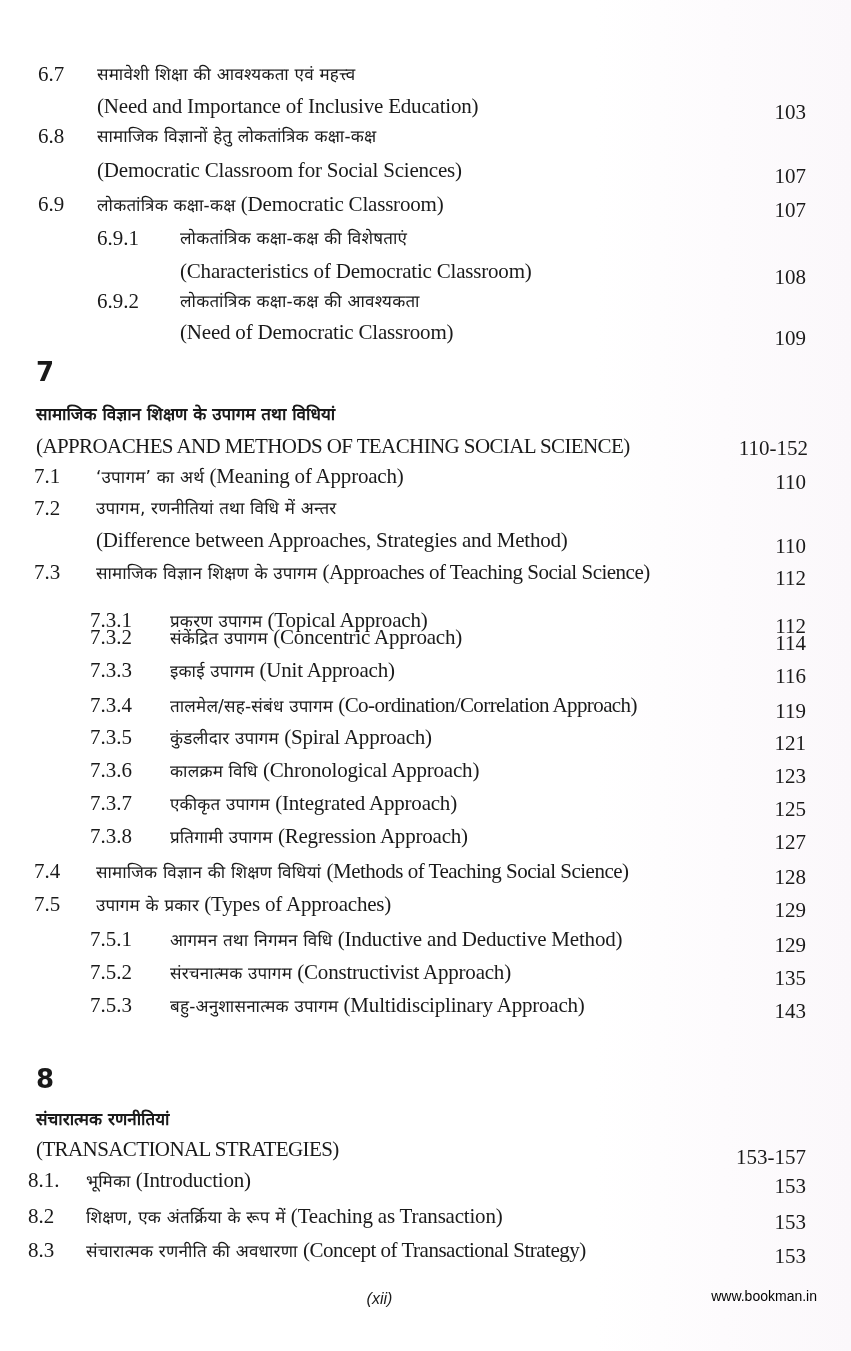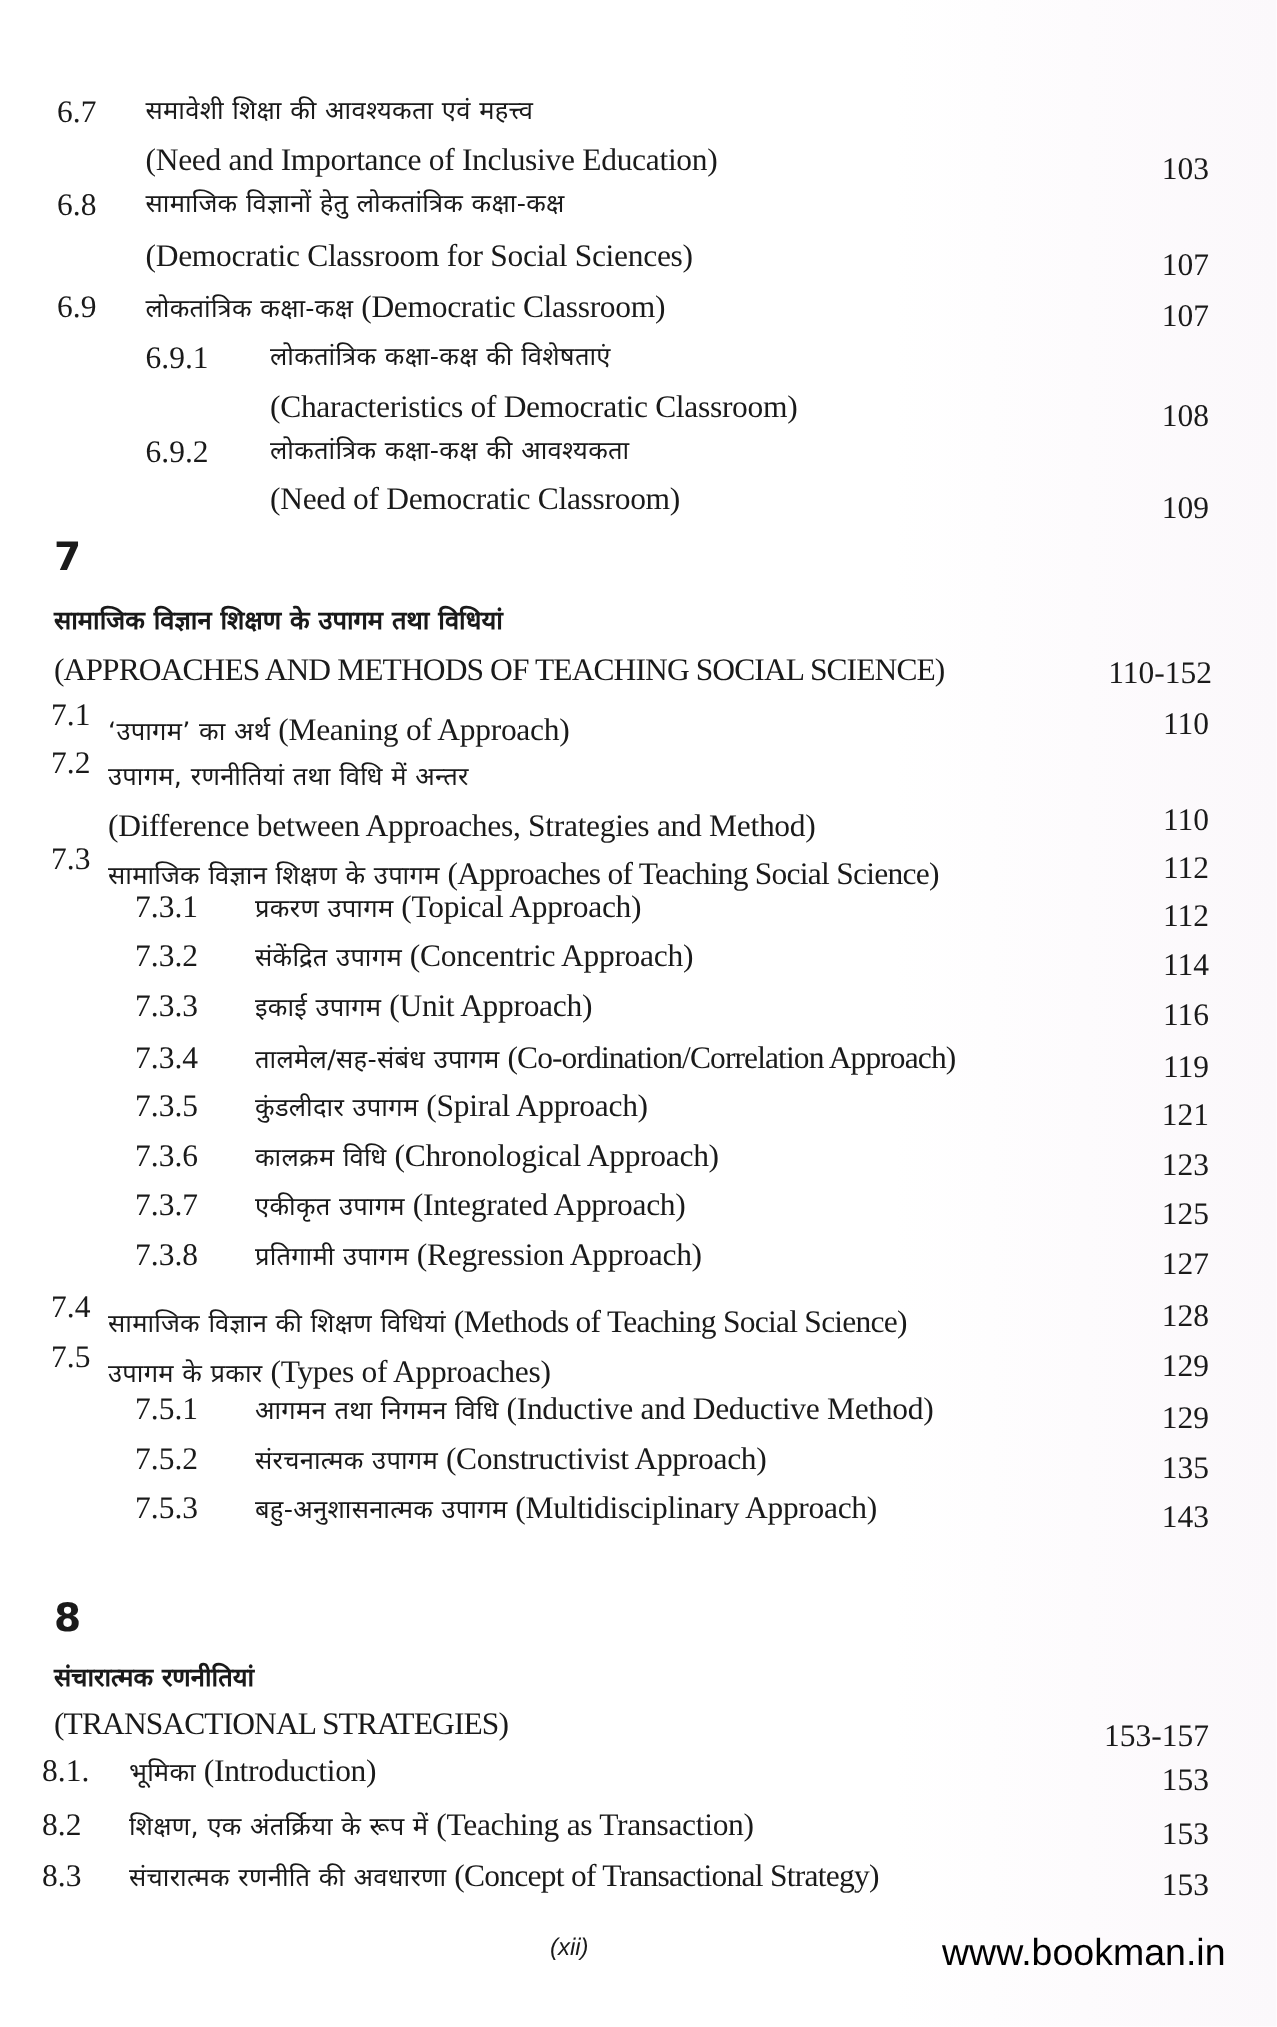--- a/index.html
+++ b/index.html
@@ -99,7 +99,7 @@
     .l3num { left: 90px; }
     .l3txt { left: 170px; }
     .c7num { left: 34px; }
-    .c7txt { left: 72px; margin-top: 10px; }
+    .c7txt { left: 96px; }
   </style>
 </head>
 <body>

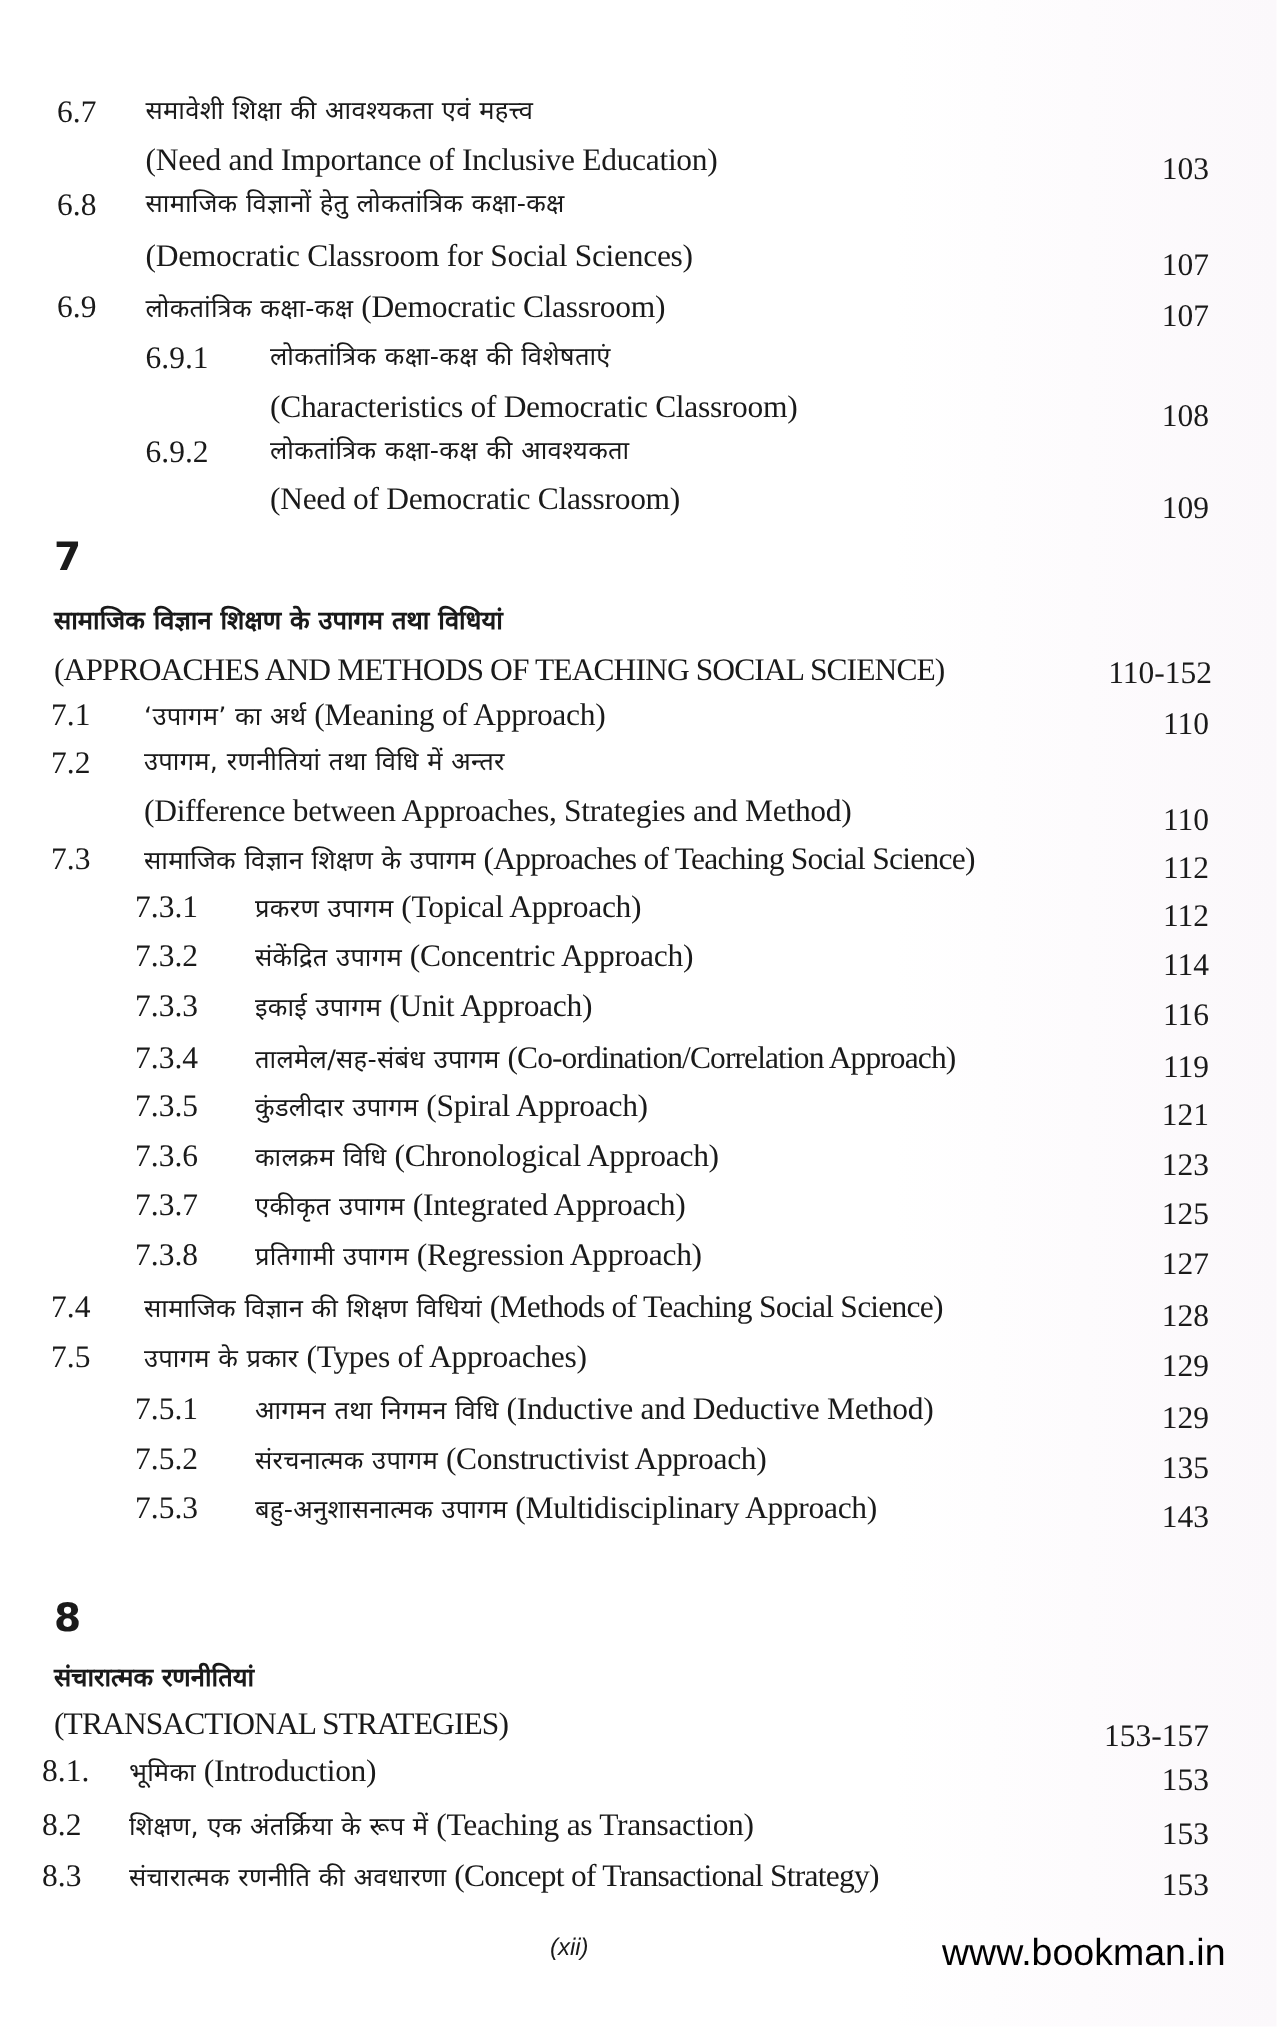--- a/index.html
+++ b/index.html
@@ -185,7 +185,7 @@
     <span class="pg">112</span>
   </div>
 
-  <div class="row" style="top:588px">
+  <div class="row" style="top:604px">
     <span class="num l3num">7.3.1</span>
     <span class="text l3txt">
       <span class="hi">प्रकरण उपागम</span>

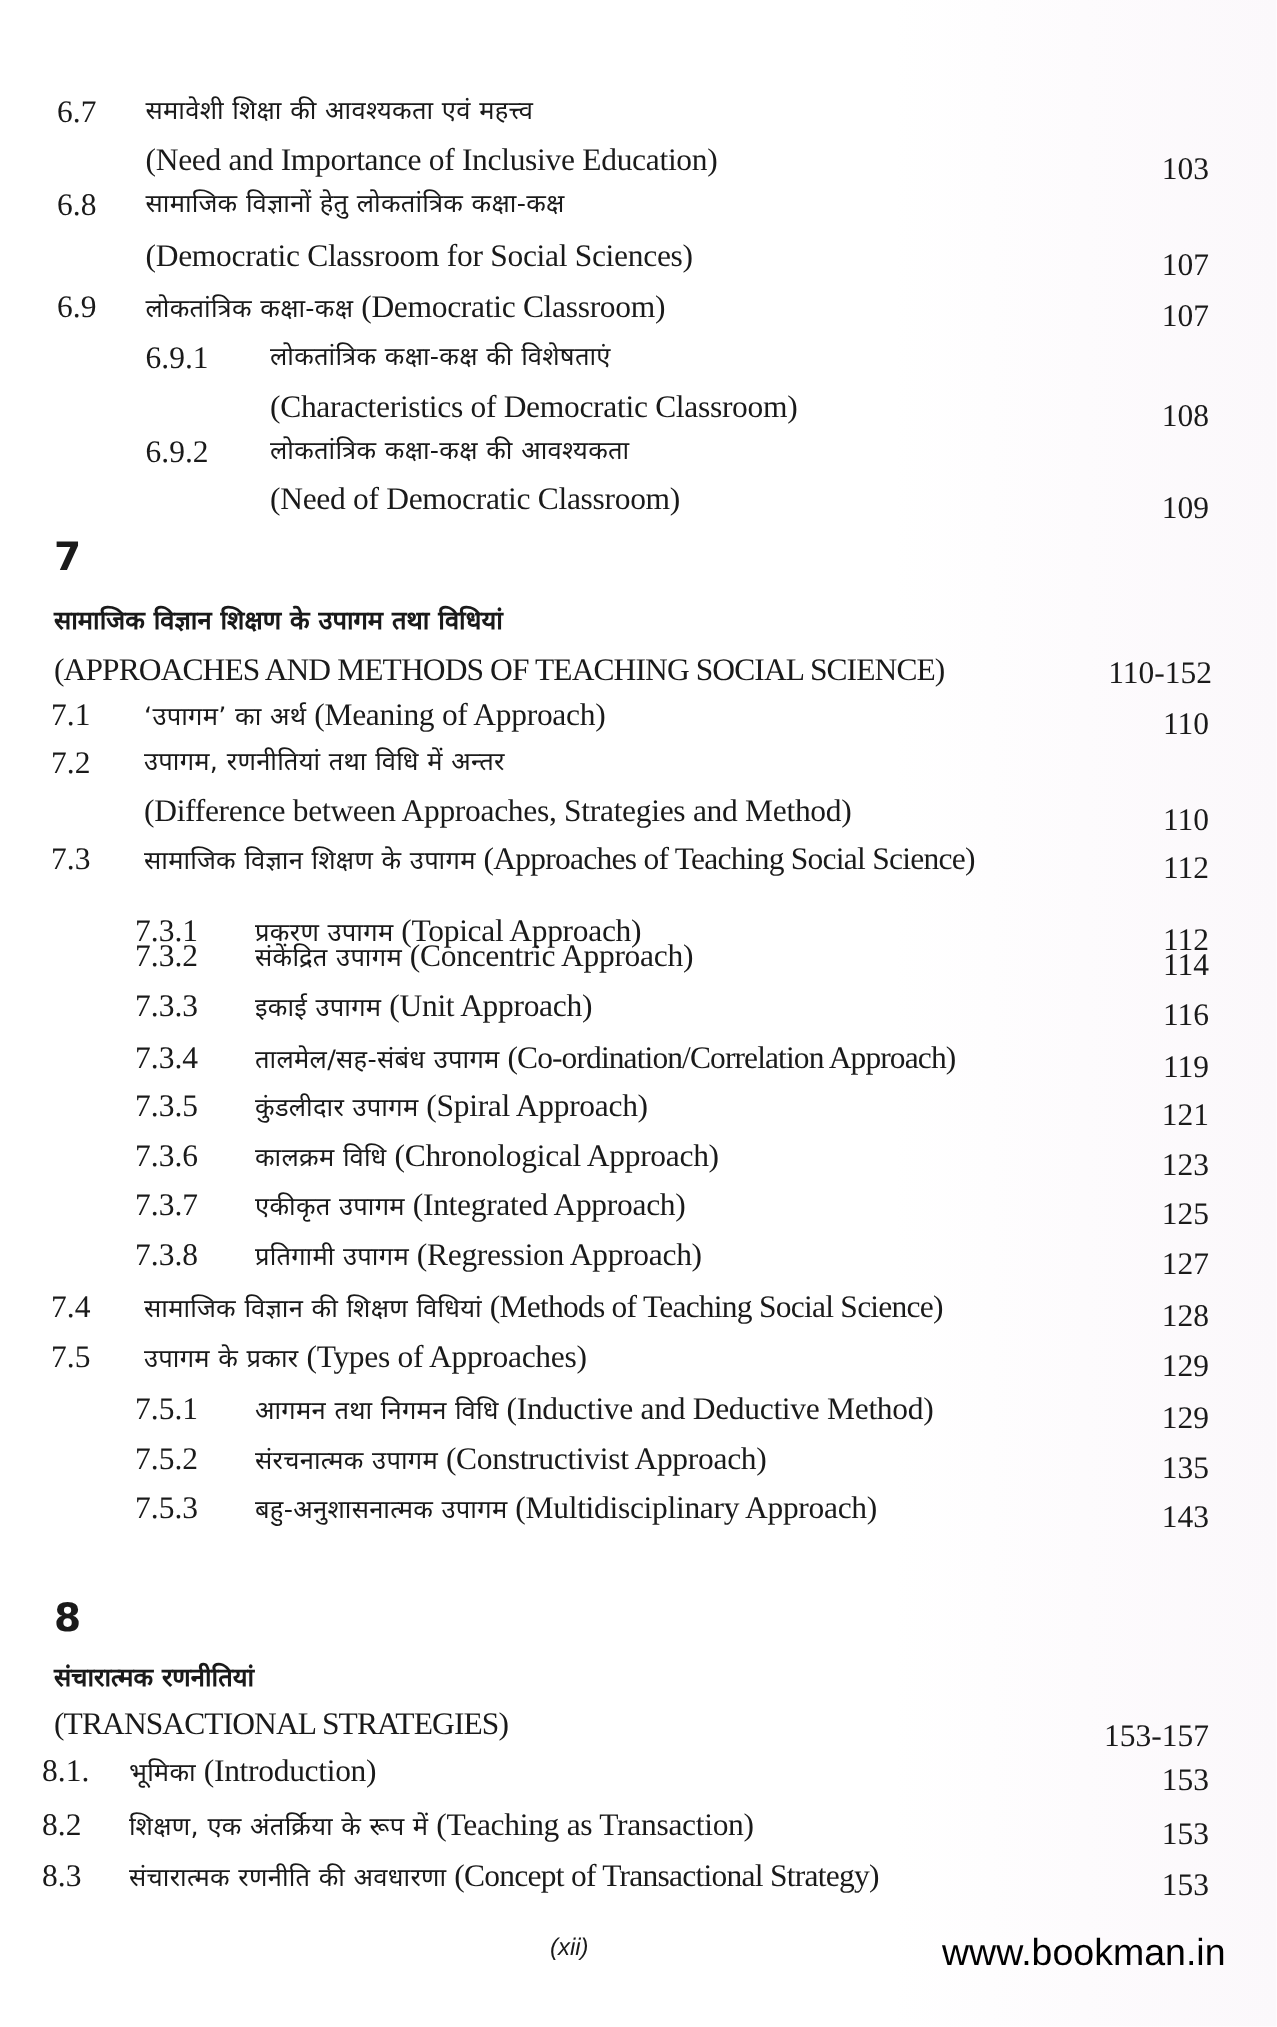--- a/index.html
+++ b/index.html
@@ -88,7 +88,7 @@
       top: 1288px;
       right: 34px;
       font-family: "Liberation Sans", sans-serif;
-      font-size: 25px;
+      font-size: 14px;
       color: #000;
     }
     

